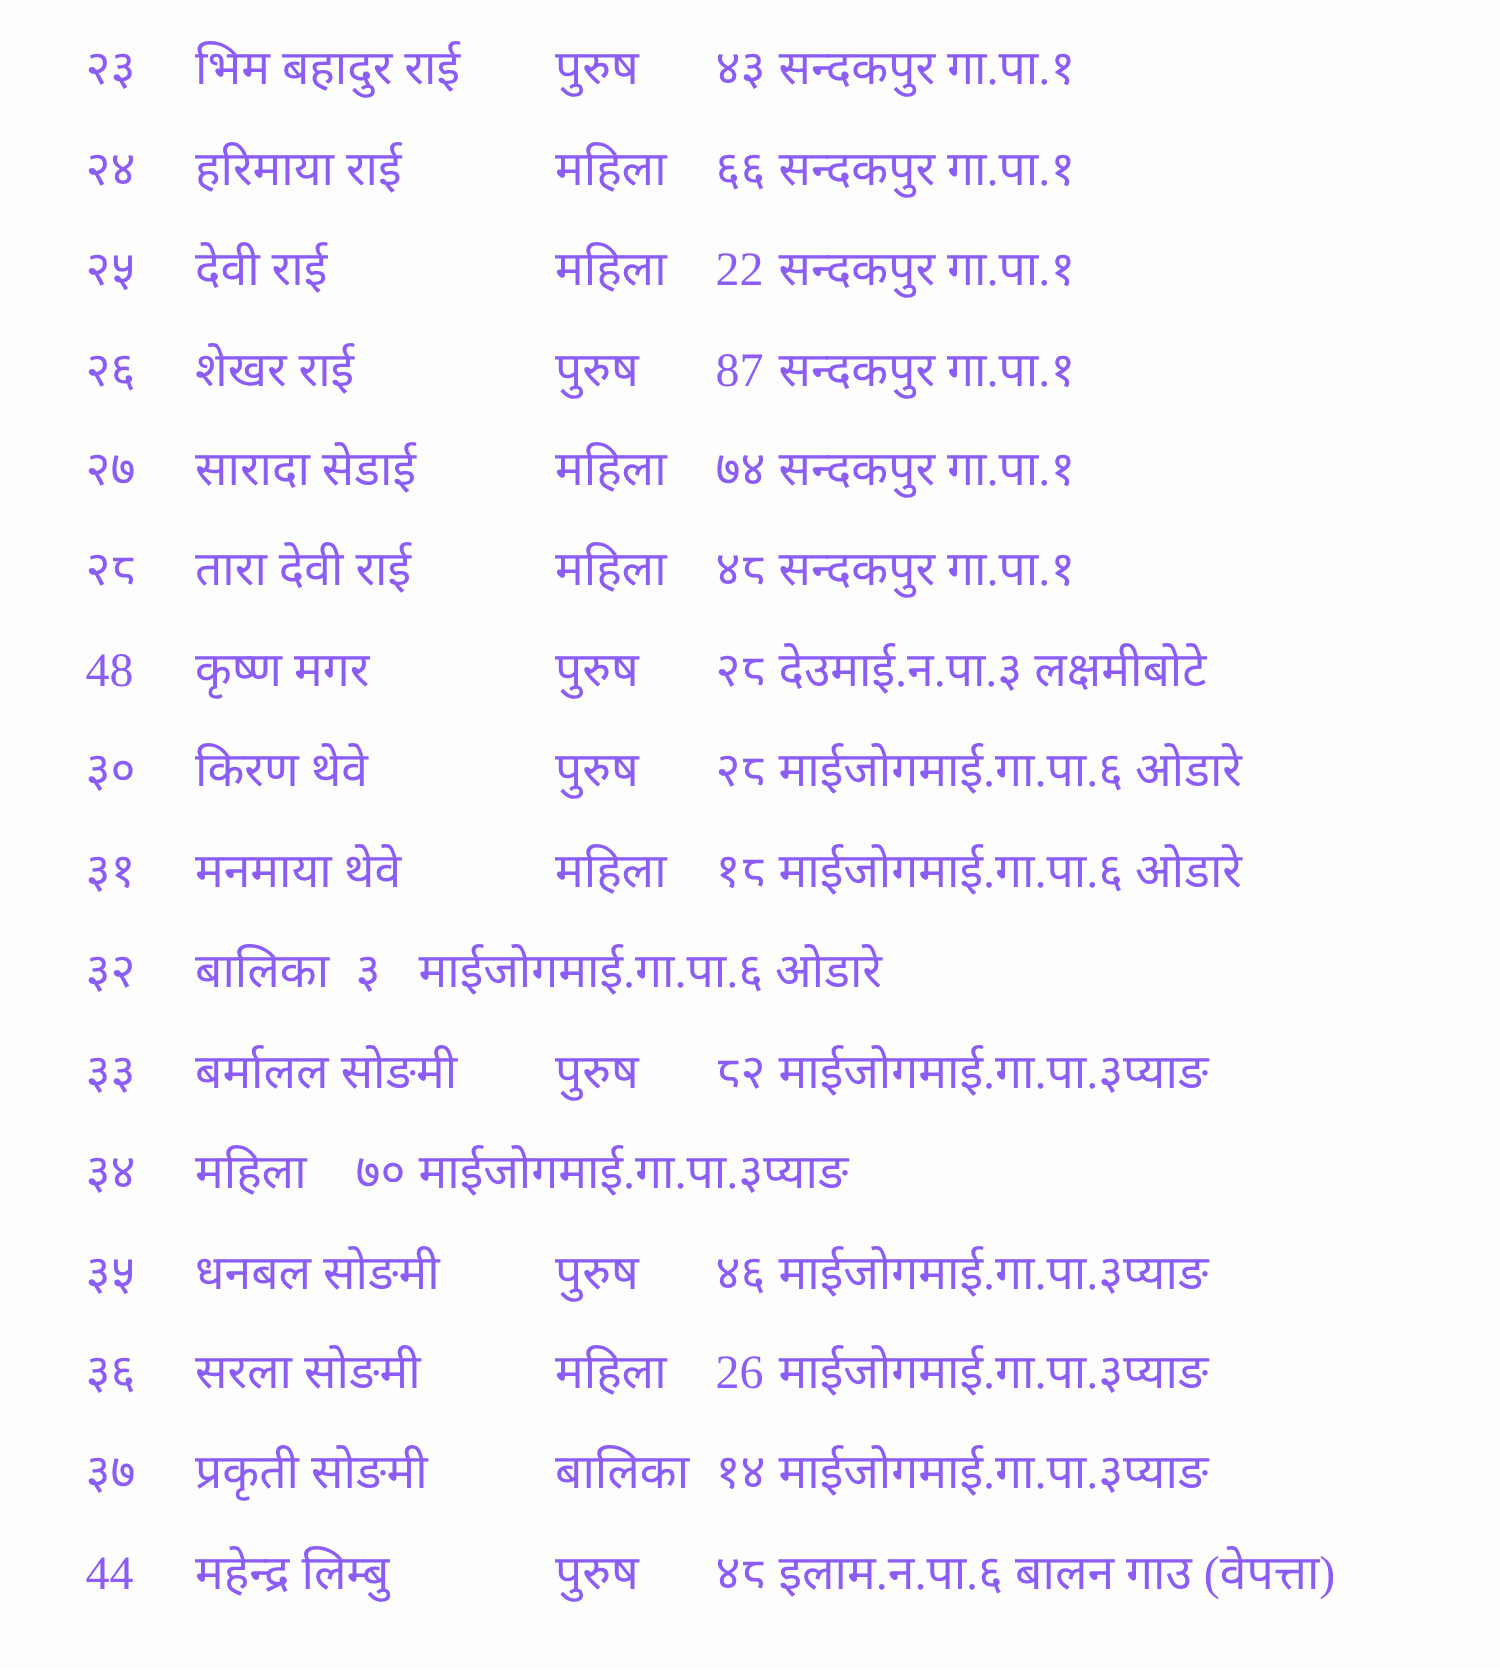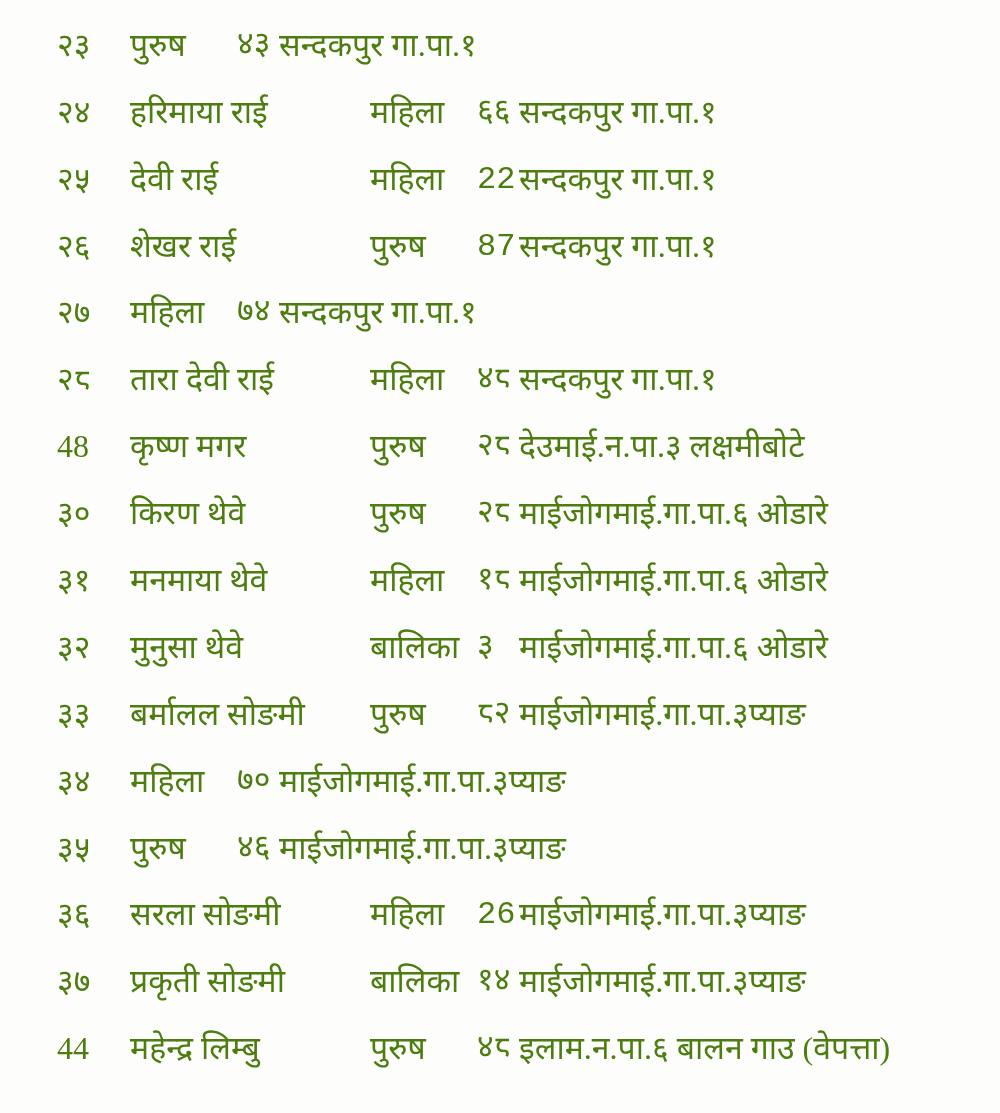--- a/index.html
+++ b/index.html
@@ -11,7 +11,7 @@
     background: #fdfdfc;
     overflow: hidden;
     font-family: "Liberation Serif", "DejaVu Serif", serif;
-    color: #4d7c0f;
+    color: #8b5cf6;
     font-size: 32px;
     padding-top: 12px;
   }

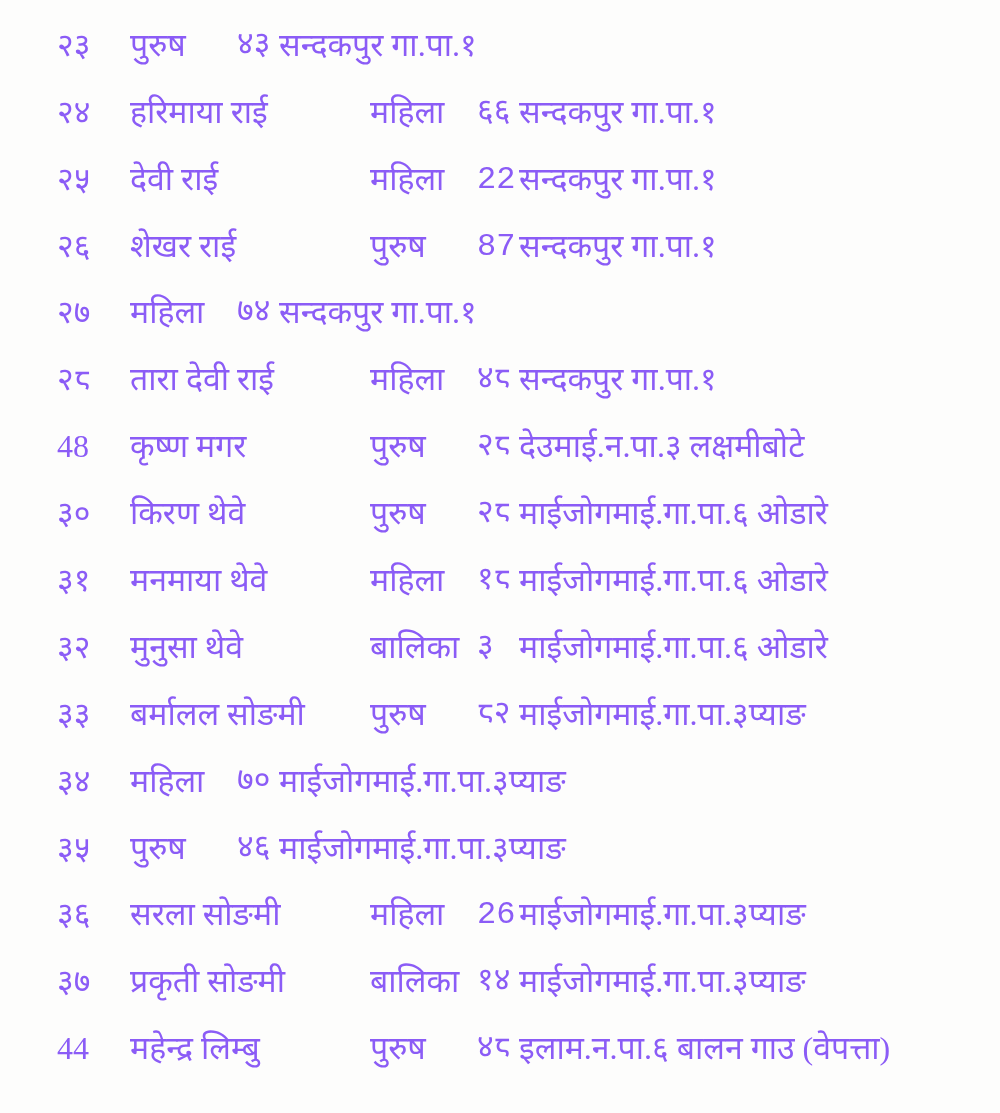--- a/index.html
+++ b/index.html
@@ -36,6 +36,7 @@
 
   <div class="row">
     <span class="cell serial">२३</span>
+    <span class="cell name">भिम बहादुर राई</span>
     <span class="cell gender">पुरुष</span>
     <span class="cell age">४३</span>
     <span class="cell address">सन्दकपुर गा.पा.१</span>

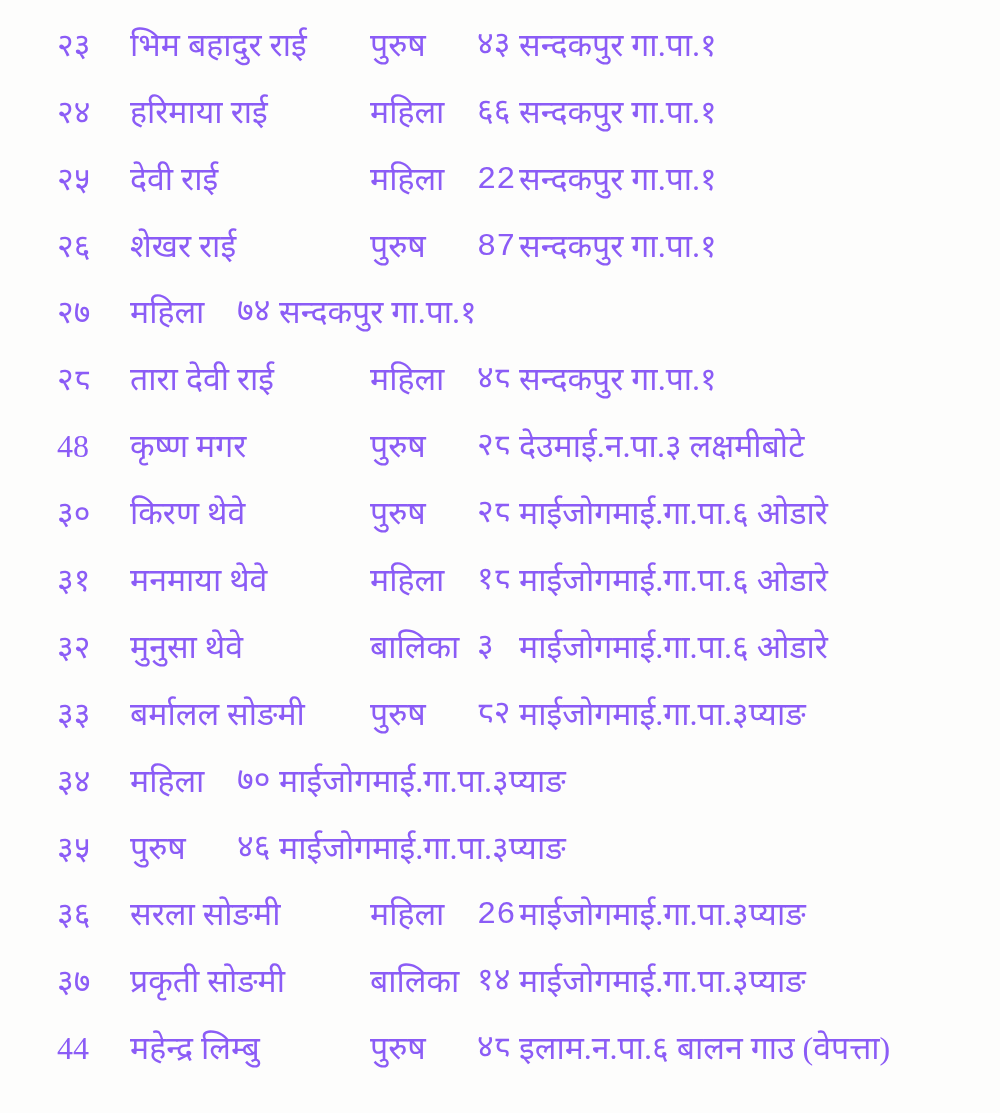--- a/index.html
+++ b/index.html
@@ -26,7 +26,7 @@
   .cell.serial  { margin-left: 57px; width: 73px; }
   .cell.name    { width: 240px; overflow: visible; }
   .cell.gender  { width: 107px; }
-  .cell.age     { width: 42px; font-family: Liberation Mono, monospace; }
+  .cell.age     { width: 42px; }
   .cell.address { flex: 1 1 auto; }
 </style>
 </head>

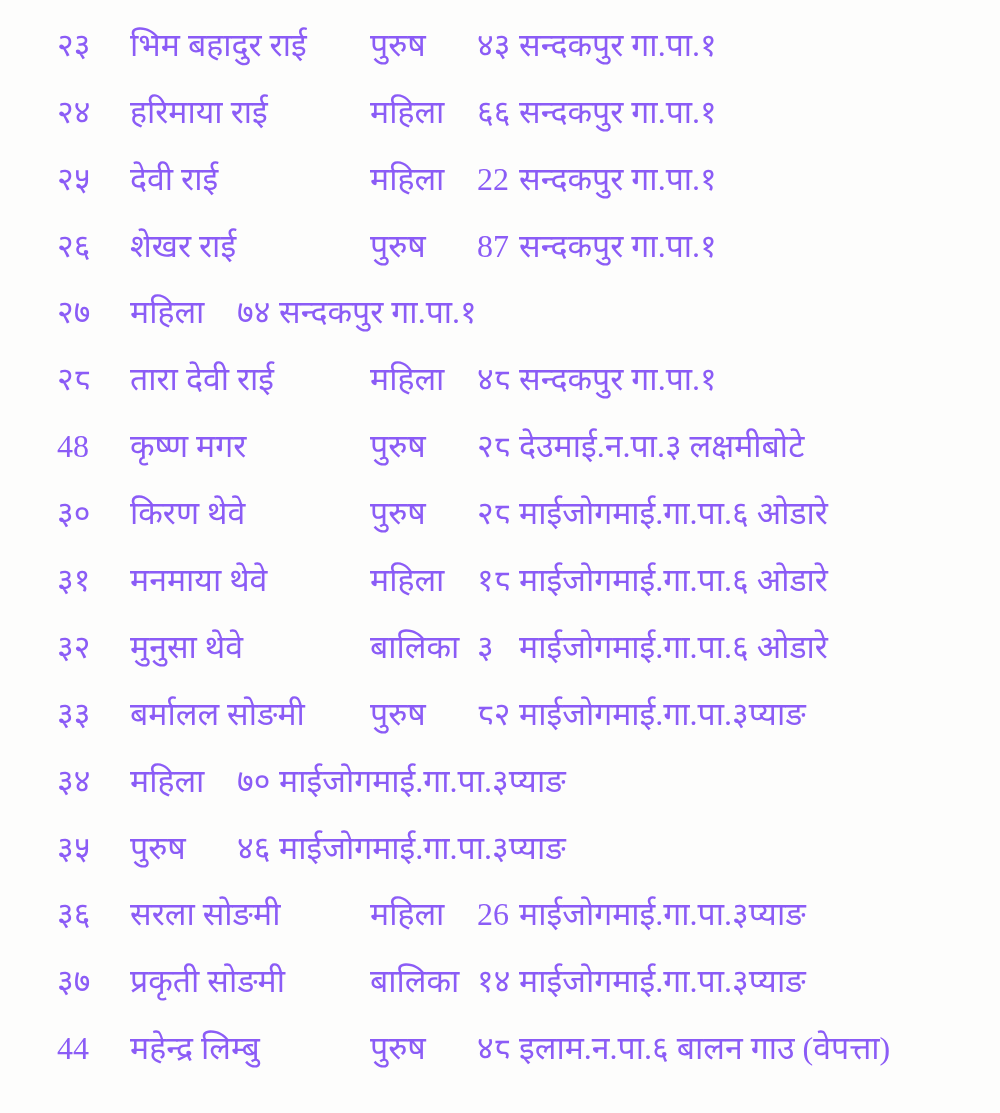--- a/index.html
+++ b/index.html
@@ -68,6 +68,7 @@
 
   <div class="row">
     <span class="cell serial">२७</span>
+    <span class="cell name">सारादा  सेडाई</span>
     <span class="cell gender">महिला</span>
     <span class="cell age">७४</span>
     <span class="cell address">सन्दकपुर गा.पा.१</span>

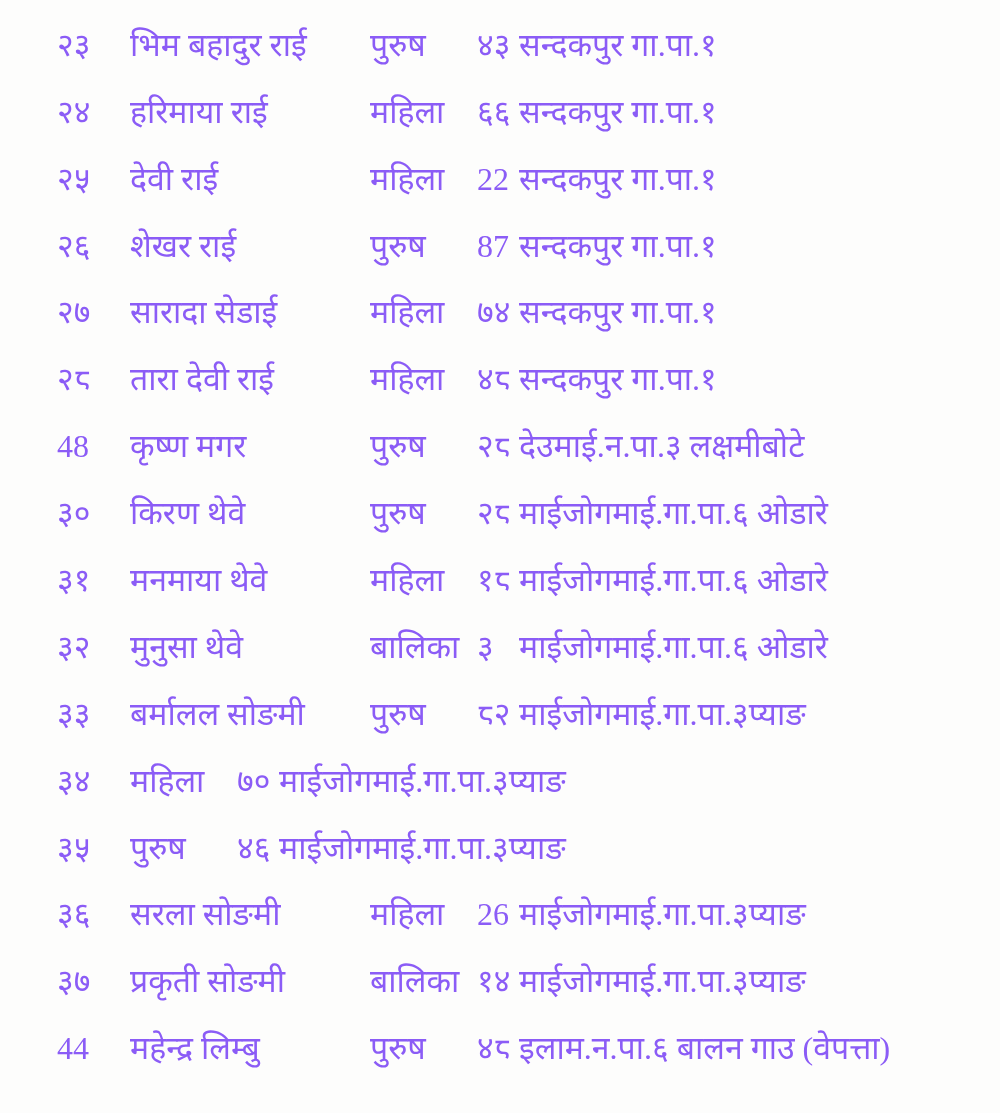--- a/index.html
+++ b/index.html
@@ -108,7 +108,6 @@
 
   <div class="row">
     <span class="cell serial">३२</span>
-    <span class="cell name">मुनुसा थेवे</span>
     <span class="cell gender">बालिका</span>
     <span class="cell age">३</span>
     <span class="cell address">माईजोगमाई.गा.पा.६ ओडारे</span>

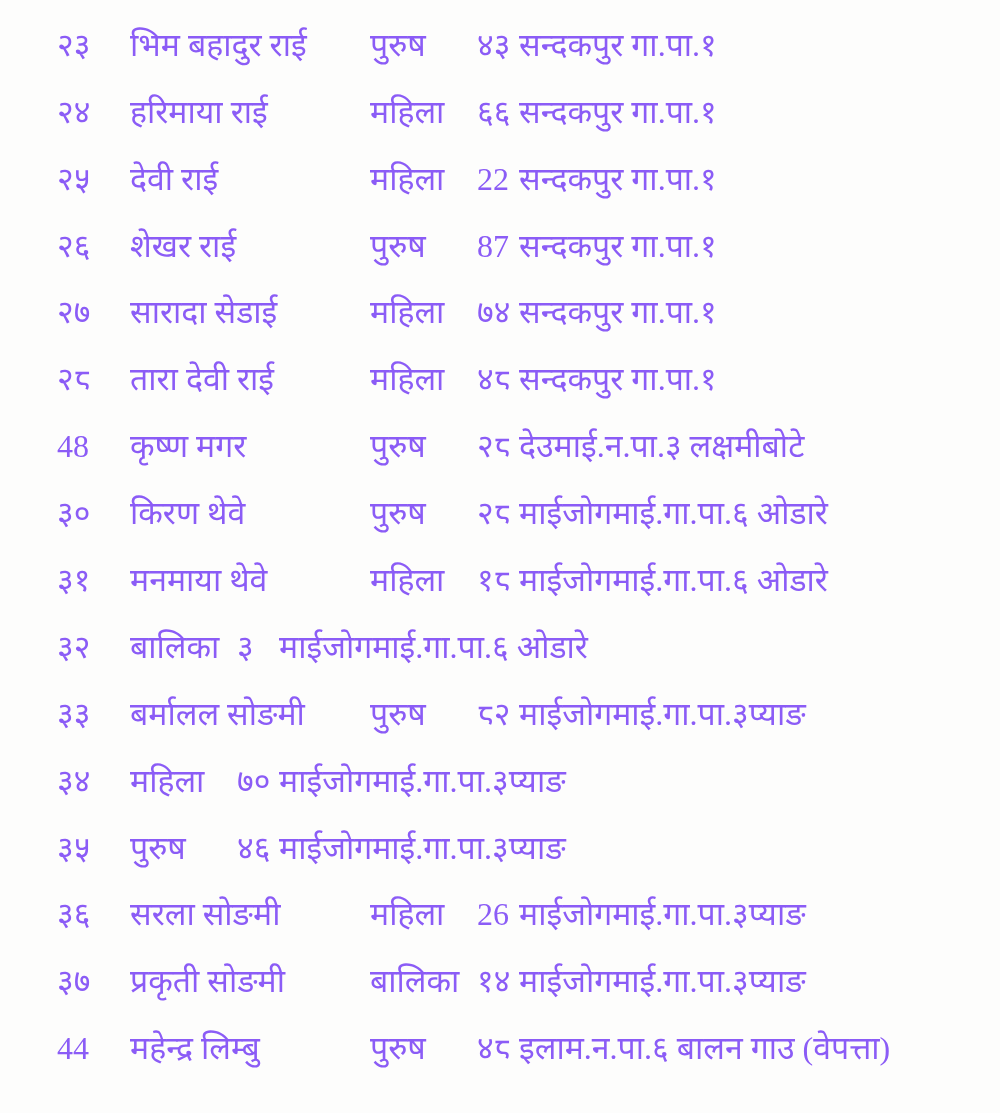--- a/index.html
+++ b/index.html
@@ -130,6 +130,7 @@
 
   <div class="row">
     <span class="cell serial">३५</span>
+    <span class="cell name">धनबल सोङमी</span>
     <span class="cell gender">पुरुष</span>
     <span class="cell age">४६</span>
     <span class="cell address">माईजोगमाई.गा.पा.३प्याङ</span>

